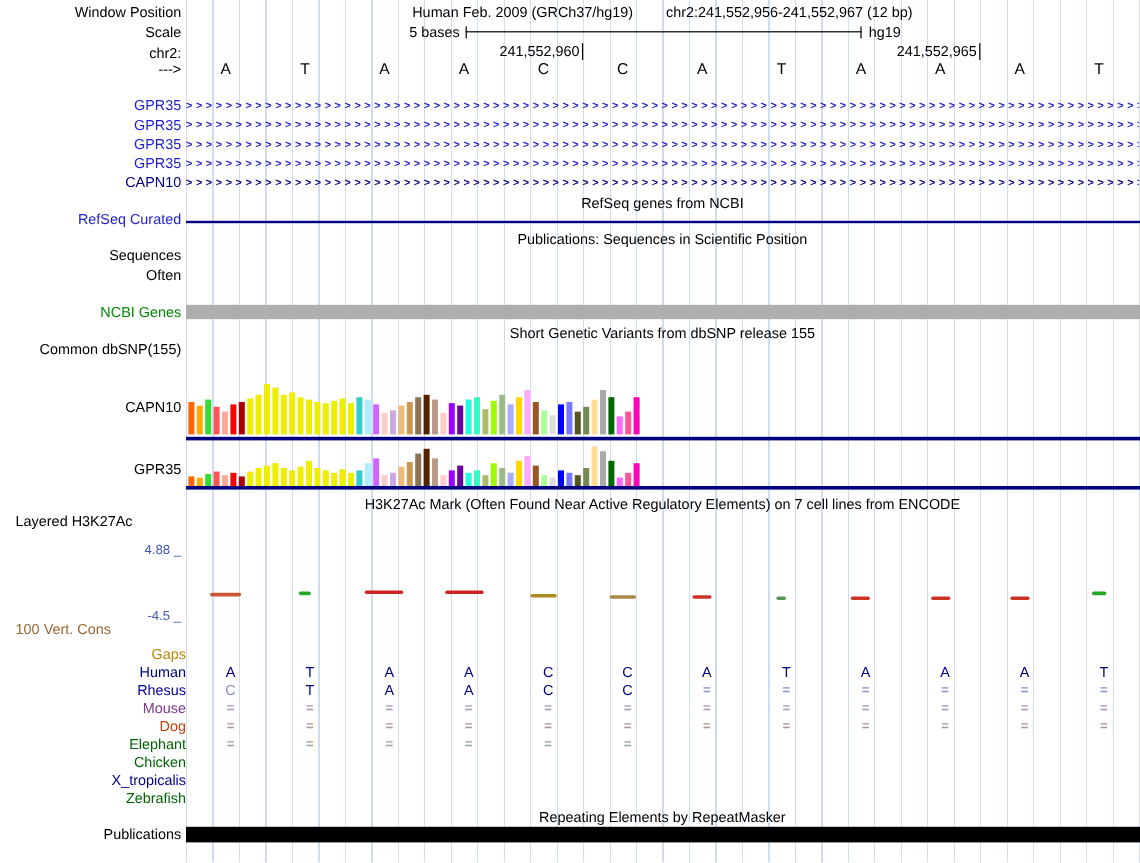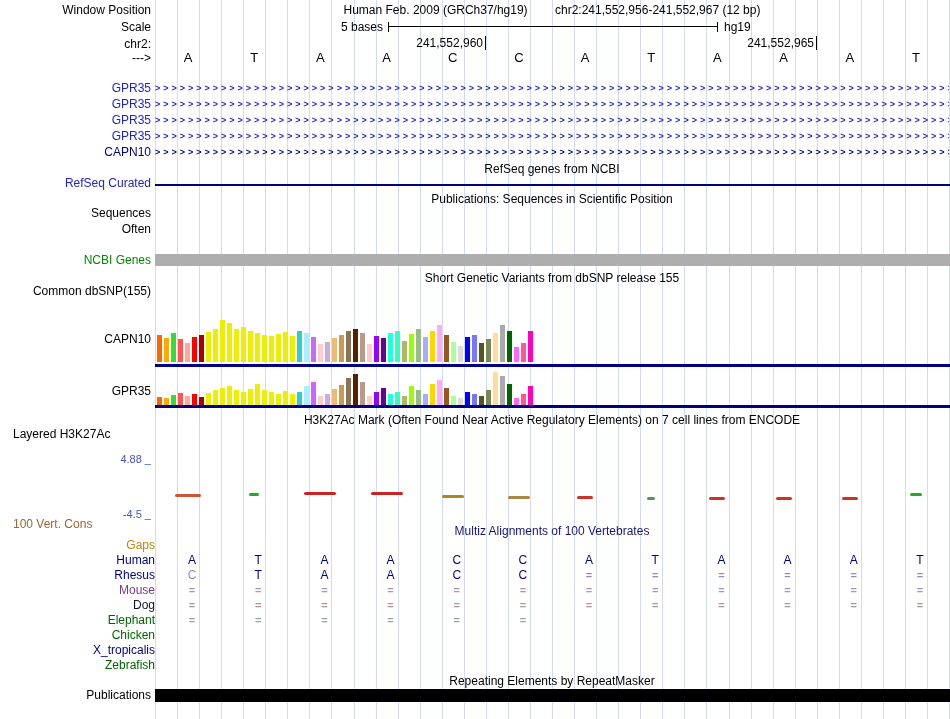--- a/index.html
+++ b/index.html
@@ -236,7 +236,6 @@
     </div>
   <div class="lab sm" style="top: 507px; color: rgb(68, 85, 187);">-4.5 _</div>
 
-  <div class="ctr" style="top: 524px; color: rgb(21, 21, 128);">Multiz Alignments of 100 Vertebrates</div>
   <div class="align-row" style="top:538px">
     <span class="lab" style="color: rgb(184, 134, 11);">Gaps</span>
   </div>

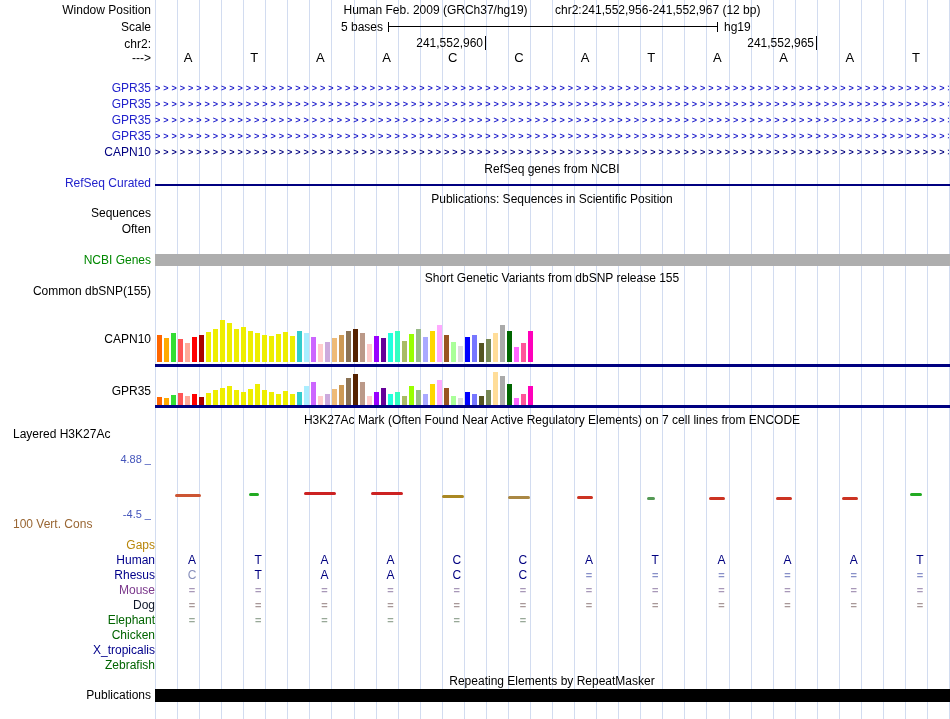--- a/index.html
+++ b/index.html
@@ -285,7 +285,7 @@
       <span class="align-cell gapmark" style="left: 905.917px; color: rgb(168, 152, 184);">=</span>
     </div>
   <div class="align-row" style="top:598px">
-    <span class="lab" style="color: #0f172a;">Dog</span>
+    <span class="lab" style="color: #c2410c;">Dog</span>
   <span class="align-cell gapmark" style="left: 178.083px; color: rgb(168, 152, 152);">=</span>
       <span class="align-cell gapmark" style="left: 244.25px; color: rgb(168, 152, 152);">=</span>
       <span class="align-cell gapmark" style="left: 310.417px; color: rgb(168, 152, 152);">=</span>

